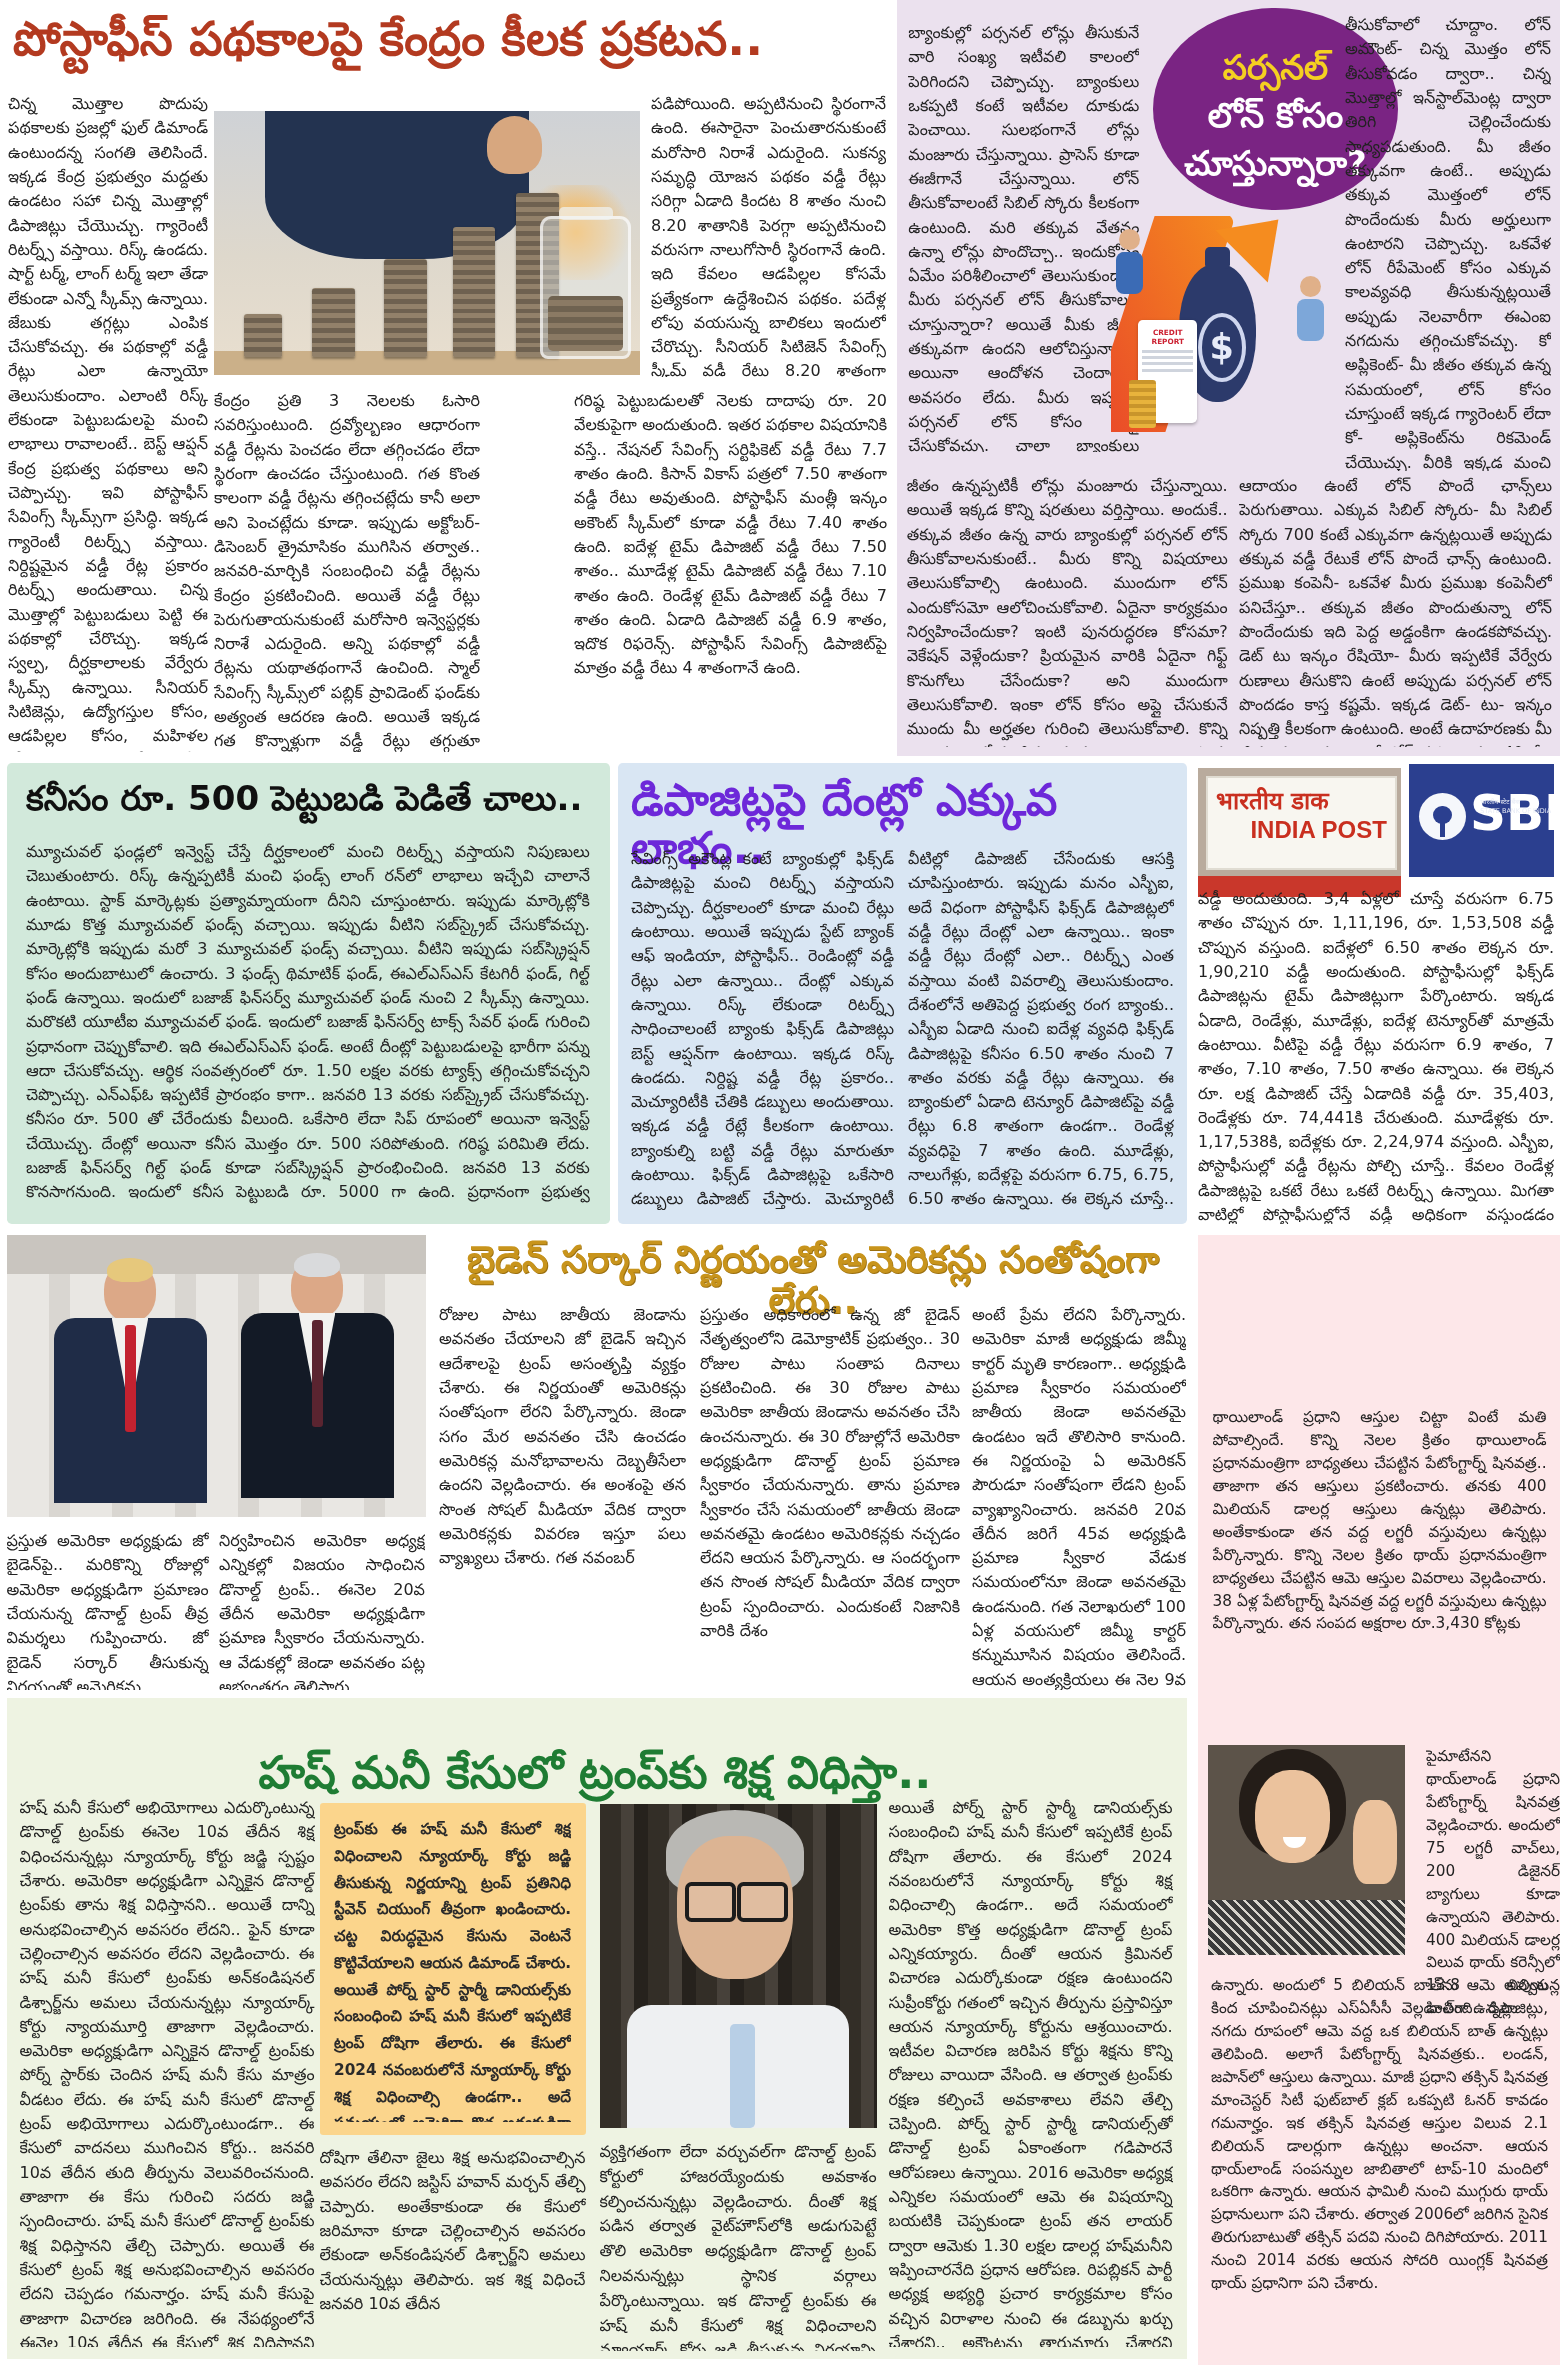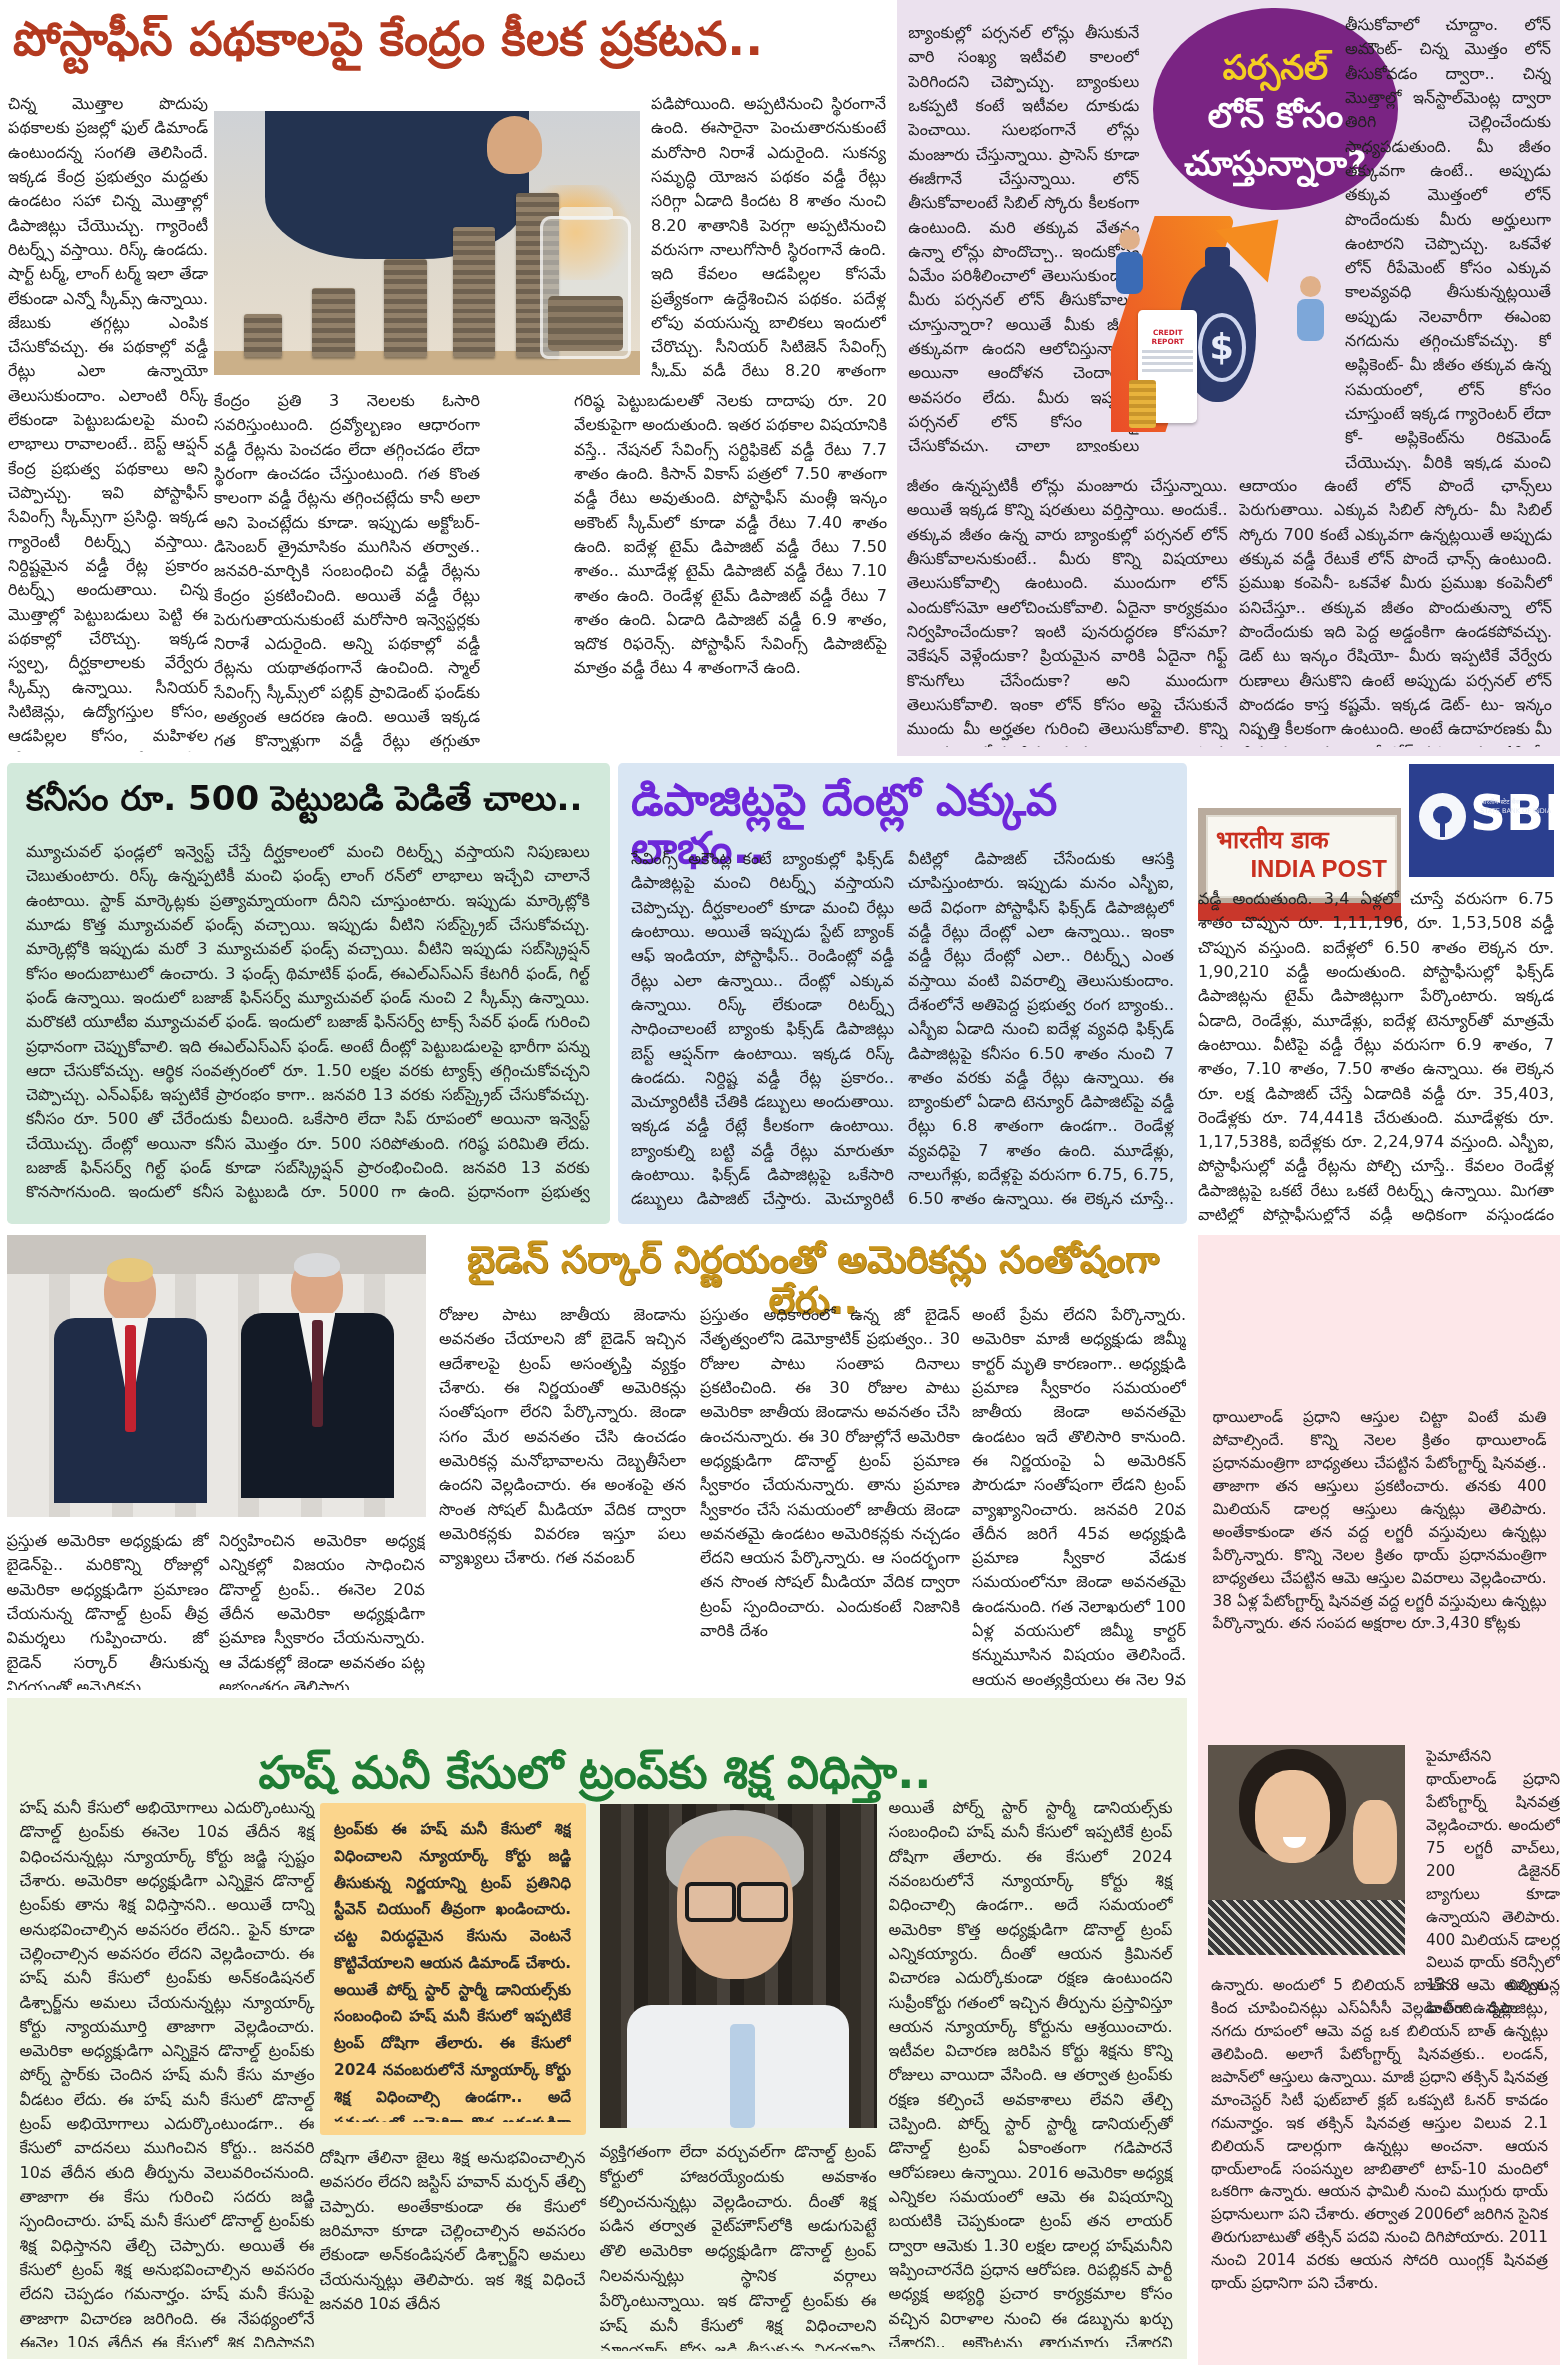--- a/index.html
+++ b/index.html
@@ -32,7 +32,7 @@
   .il-bag{position:absolute;left:30%;top:22%;width:34%;height:64%;background:#2c3a6b;border-radius:46% 46% 48% 48%;}
   .il-bag:before{content:"";position:absolute;left:34%;top:-12%;width:32%;height:16%;background:#2c3a6b;border-radius:4.8px;}
   .il-dollar{position:absolute;left:24%;top:36%;width:52%;height:44%;border:4px solid #cfd6ef;border-radius:50%;color:#e7ebf8;font-size:35px;font-weight:bold;text-align:center;line-height:61px;}
-  .il-card{position:absolute;left:12%;bottom:4%;width:26%;height:44%;background:#fff;border-radius:4.8px;box-shadow:0 1.6px 3.2px rgba(0,0,0,.25);font-size:7.3px;color:#c23;text-align:center;font-weight:bold;padding-top:18px;}
+  .il-card{position:absolute;left:12%;bottom:4%;width:26%;height:44%;background:#fff;border-radius:4.8px;box-shadow:0 1.6px 3.2px rgba(0,0,0,.25);font-size:7.3px;color:#c23;text-align:center;font-weight:bold;padding-top:8px;}
   .il-card i{display:block;height:3.2px;background:#cfd4dd;margin:3.2px 4px 0 4px;}
   .il-coins{position:absolute;left:8%;bottom:2%;width:12%;height:22%;background:repeating-linear-gradient(0deg,#e8b33c 0 4px,#c9952b 4px 8px);border-radius:3.2px;}
   .il-person{position:absolute;}

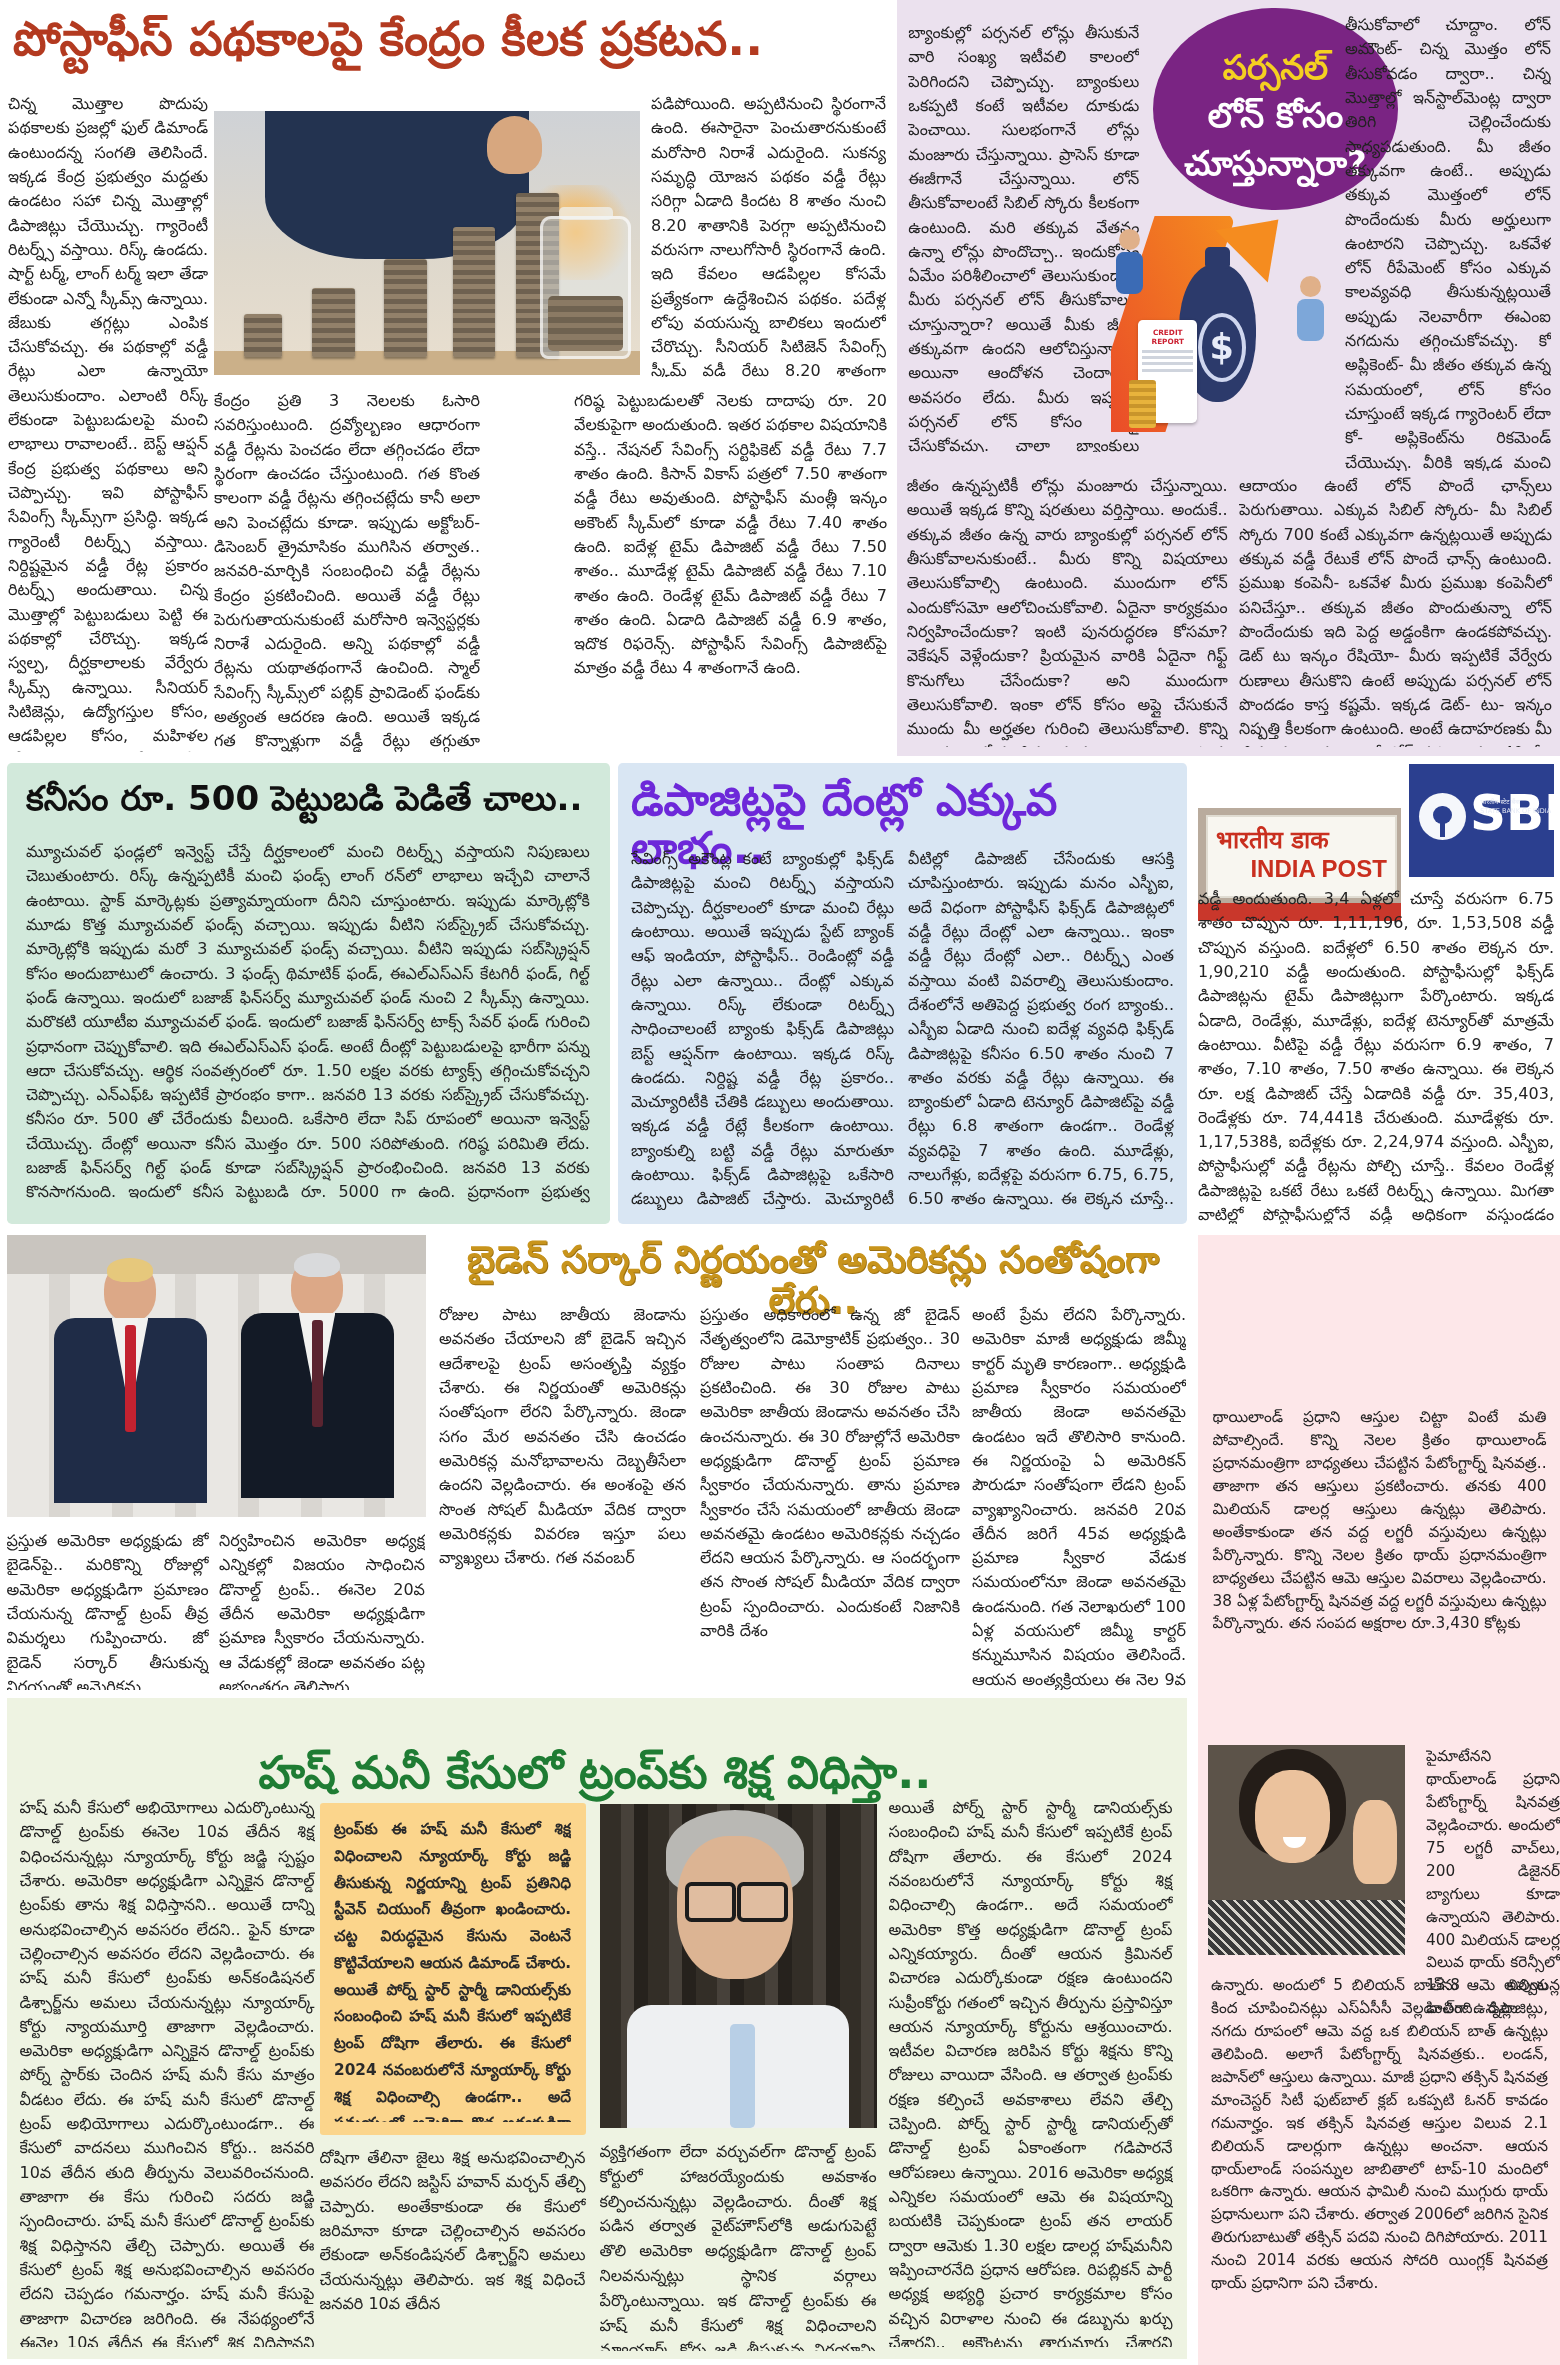--- a/index.html
+++ b/index.html
@@ -165,7 +165,7 @@
     <div class="abs body-text" style="left:290px;top:84px;width:266px;height:363px;">వీటిల్లో డిపాజిట్ చేసేందుకు ఆసక్తి చూపిస్తుంటారు. ఇప్పుడు మనం ఎస్బీఐ, అదే విధంగా పోస్టాఫీస్ ఫిక్స్‌డ్ డిపాజిట్లలో వడ్డీ రేట్లు దేంట్లో ఎలా ఉన్నాయి.. ఇంకా వడ్డీ రేట్లు దేంట్లో ఎలా.. రిటర్న్స్ ఎంత వస్తాయి వంటి వివరాల్ని తెలుసుకుందాం. దేశంలోనే అతిపెద్ద ప్రభుత్వ రంగ బ్యాంకు.. ఎస్బీఐ ఏడాది నుంచి ఐదేళ్ల వ్యవధి ఫిక్స్‌డ్ డిపాజిట్లపై కనీసం 6.50 శాతం నుంచి 7 శాతం వరకు వడ్డీ రేట్లు ఉన్నాయి. ఈ బ్యాంకులో ఏడాది టెన్యూర్ డిపాజిట్‌పై వడ్డీ రేట్లు 6.8 శాతంగా ఉండగా.. రెండేళ్ల వ్యవధిపై 7 శాతం ఉంది. మూడేళ్లు, నాలుగేళ్లు, ఐదేళ్లపై వరుసగా 6.75, 6.75, 6.50 శాతం ఉన్నాయి. ఈ లెక్కన చూస్తే.. 5 లక్షలపై చూస్తే.. ఏడాదిలో రూ. 34,877 వస్తుంది. రెండేళ్లలో 7 శాతం లెక్కన అయితే రూ. 74,441</div>
   </div>
 
-  <div class="abs img-indiapost" style="left:1198px;top:808px;width:203px;height:113px;">
+  <div class="abs img-indiapost" style="left:1198px;top:768px;width:203px;height:129px;">
     <div class="ip-board">
       <div class="ip-line1">भारतीय डाक</div>
       <div class="ip-line2">INDIA POST</div>

